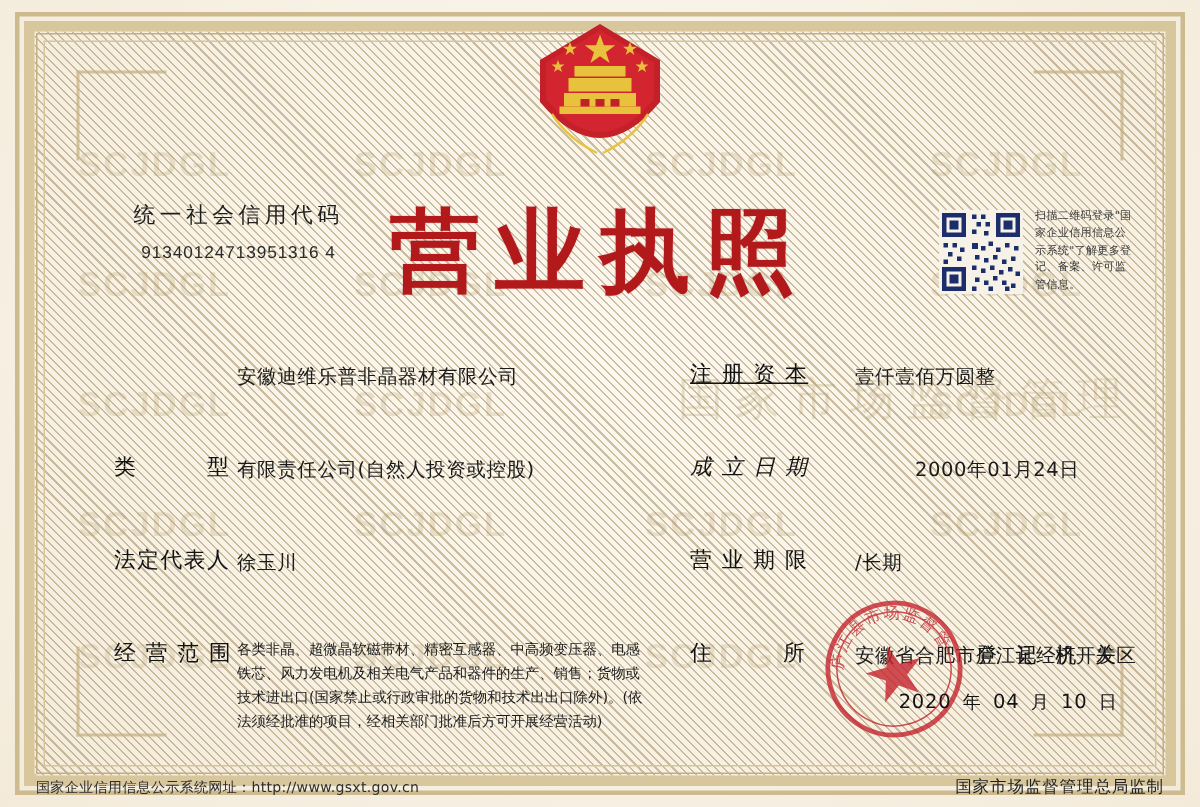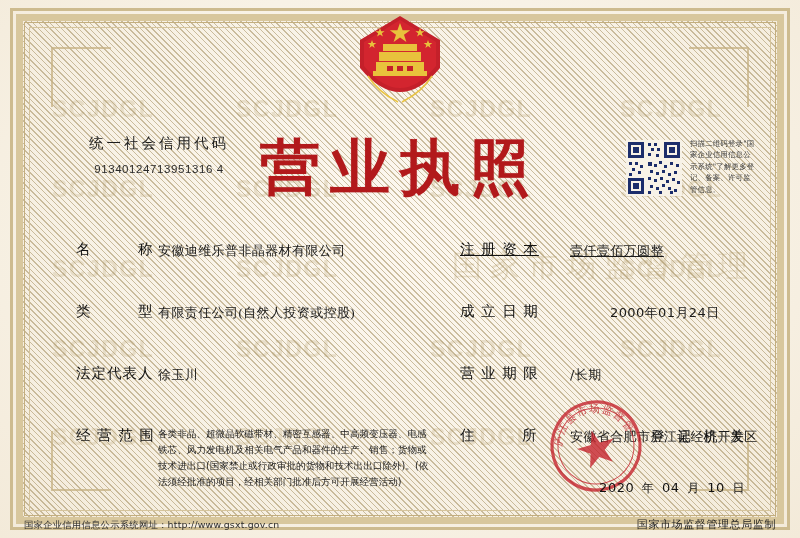--- a/index.html
+++ b/index.html
@@ -390,7 +390,6 @@
   <div class="fields">
 
     <div class="row">
-      <div class="lbl c1-lbl" style="top:12px;">名　　　称</div>
       <div class="val c1-val" style="top:14px;">安徽迪维乐普非晶器材有限公司</div>
       <div class="lbl c2-lbl" style="top:12px;text-decoration:underline;">注 册 资 本</div>
       <div class="val c2-val" style="top:14px;text-decoration:underline;">壹仟壹佰万圆整</div>

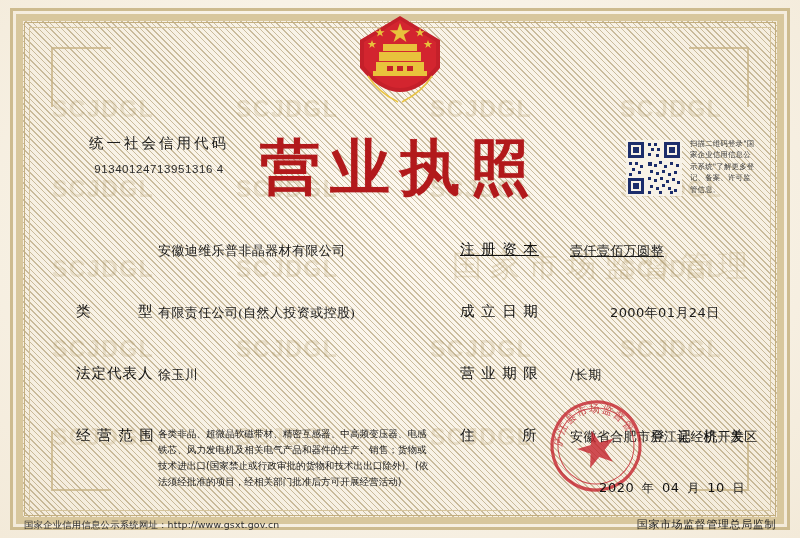--- a/index.html
+++ b/index.html
@@ -193,7 +193,7 @@
 
   
   .c1-lbl { left: 76px; width: 104px; }
-  .c1-val { left: 158px; font-family: Liberation Serif, serif; }
+  .c1-val { left: 158px; }
   
   .c2-lbl { left: 460px; width: 104px; }
   .c2-val { left: 570px; }

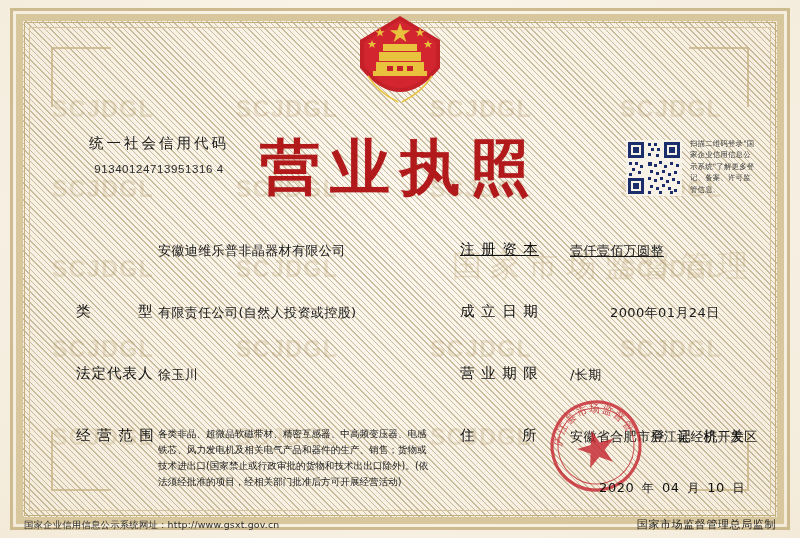--- a/index.html
+++ b/index.html
@@ -392,7 +392,7 @@
     <div class="row">
       <div class="val c1-val" style="top:14px;">安徽迪维乐普非晶器材有限公司</div>
       <div class="lbl c2-lbl" style="top:12px;text-decoration:underline;">注 册 资 本</div>
-      <div class="val c2-val" style="top:14px;text-decoration:underline;">壹仟壹佰万圆整</div>
+      <div class="val c2-val" style="top:14px;">壹仟壹佰万圆整</div>
     </div>
 
     <div class="row">

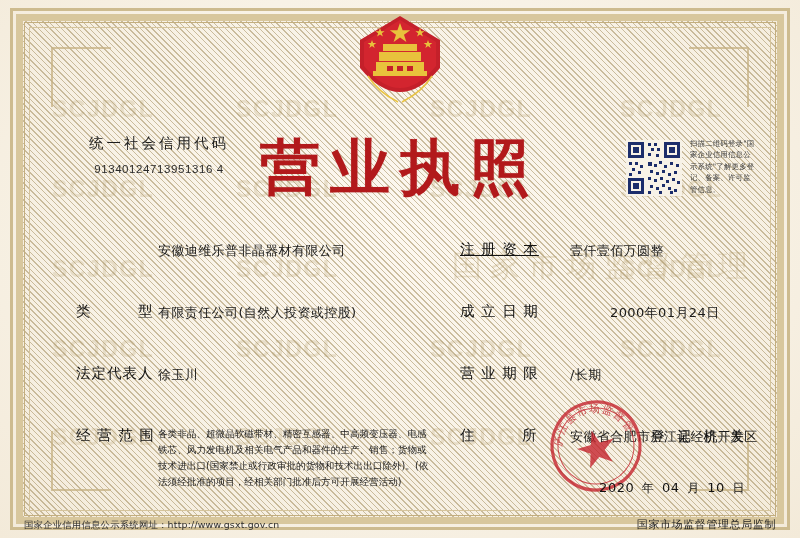--- a/index.html
+++ b/index.html
@@ -398,7 +398,7 @@
     <div class="row">
       <div class="lbl c1-lbl" style="top:46px;">类　　　型</div>
       <div class="val c1-val" style="top:48px;">有限责任公司(自然人投资或控股)</div>
-      <div class="lbl c2-lbl" style="top:46px;">成 立 日 期</div>
+      <div class="lbl c2-lbl" style="top:46px;font-style:italic;">成 立 日 期</div>
       <div class="val c2-val" style="top:48px;margin-left:40px;">2000年01月24日</div>
     </div>
 

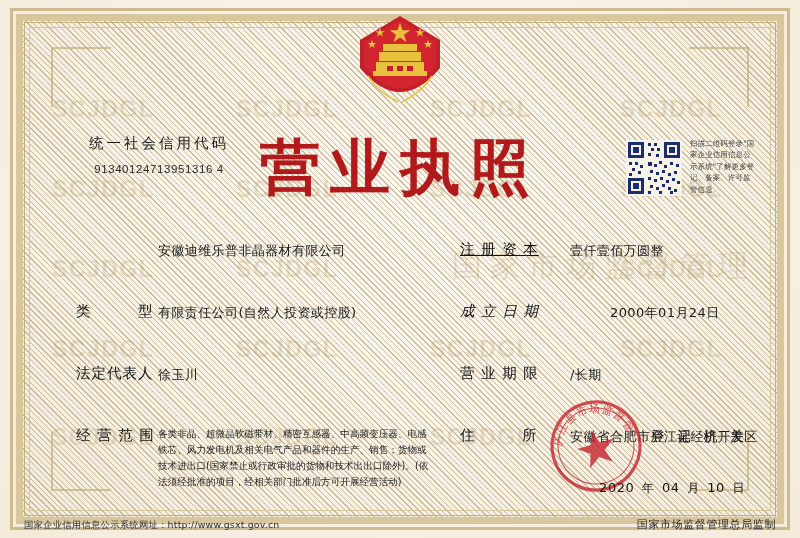--- a/index.html
+++ b/index.html
@@ -210,7 +210,7 @@
   .reg-date {
     position: absolute;
     right: 52px;
-    top: 480px;
+    top: 460px;
     font-size: 13px;
     color: #121212;
     letter-spacing: .5px;

